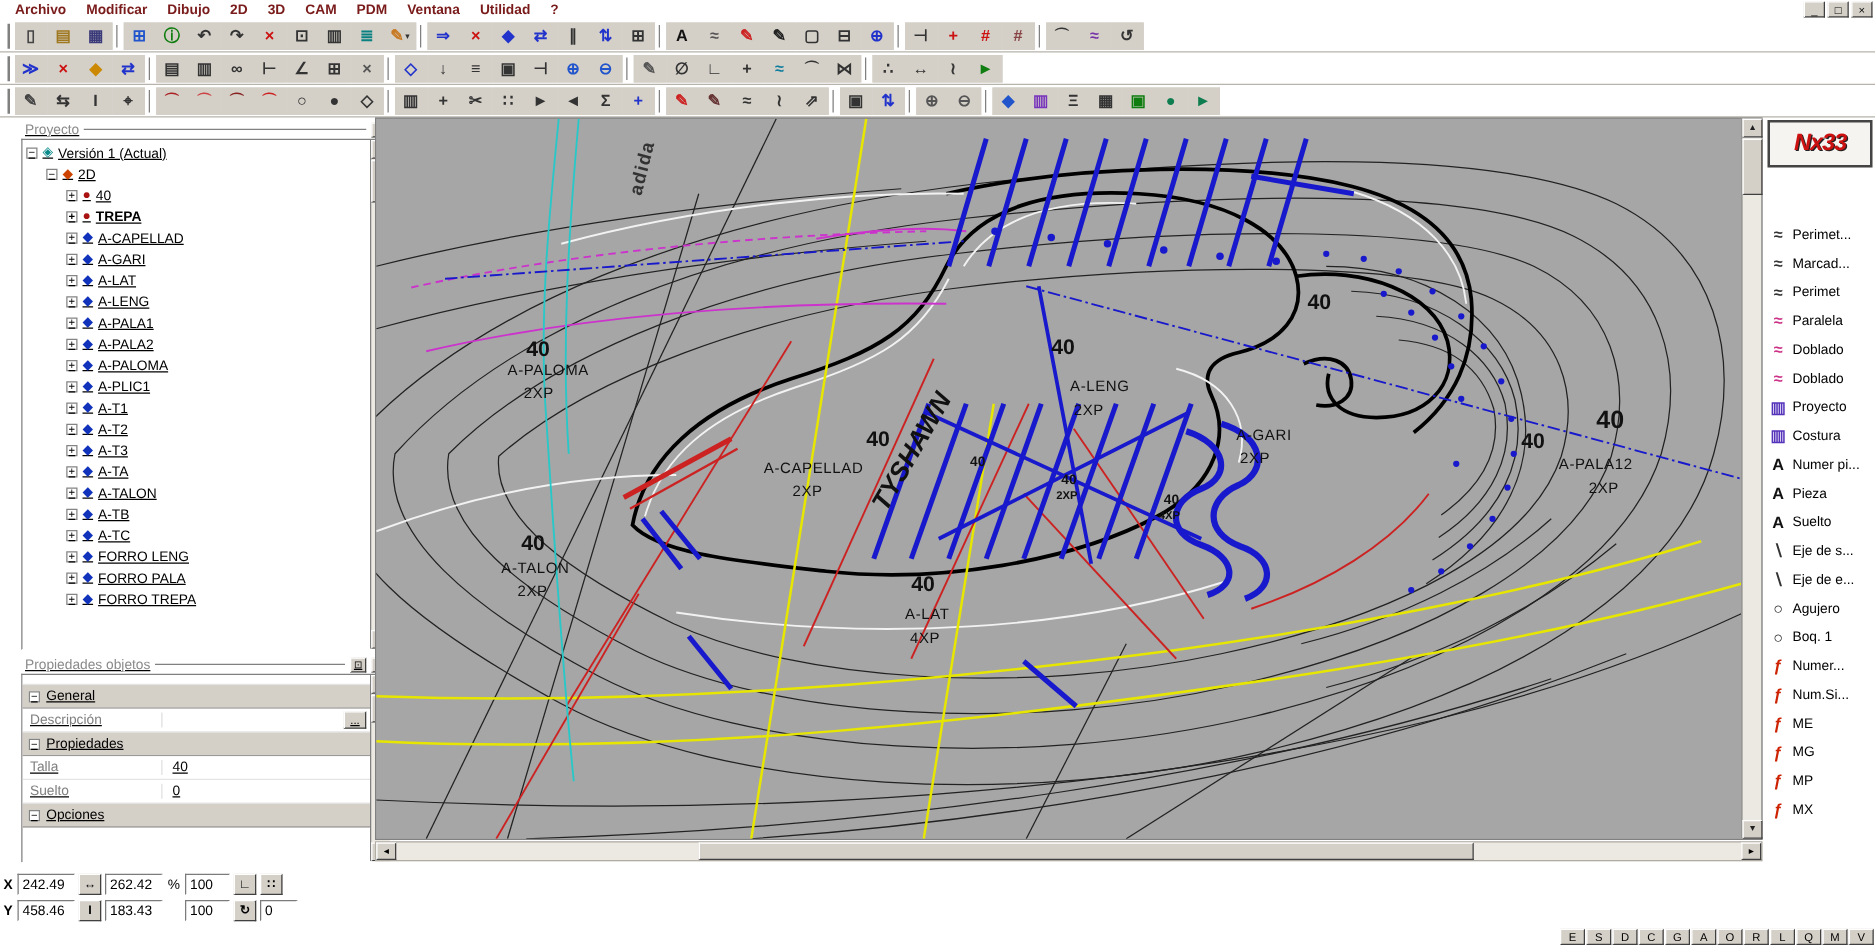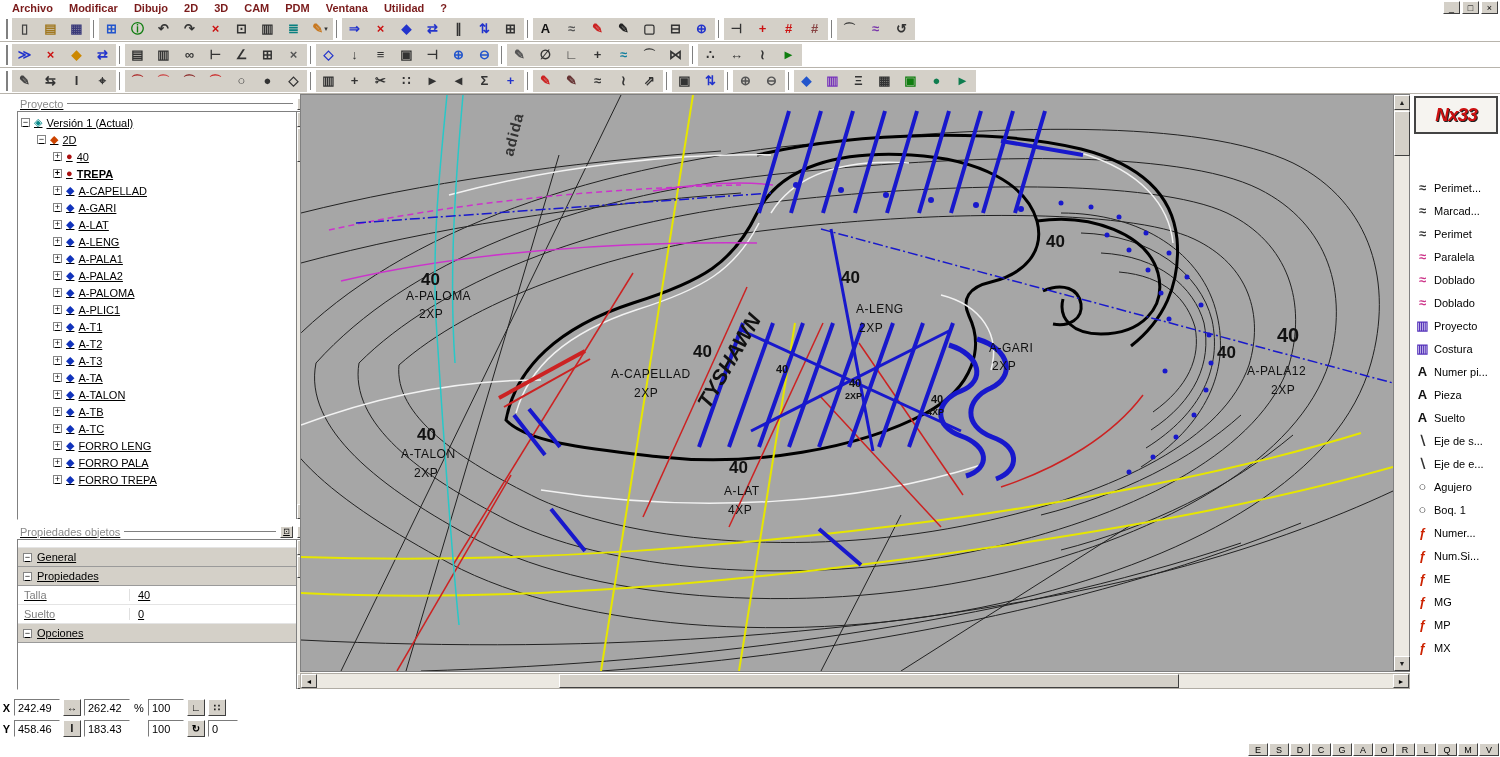--- a/index.html
+++ b/index.html
@@ -557,6 +557,13 @@
       <div class="prop-row section">
         <span class="sec-box">−</span>
         <span class="section-label">General</span>
+      </div>
+      <div class="prop-row">
+        <span class="prop-label">Descripción</span>
+        <span class="prop-value">
+          <span></span>
+          <button class="browse-btn">...</button>
+        </span>
       </div>
       <div class="prop-row section">
         <span class="sec-box">−</span>

